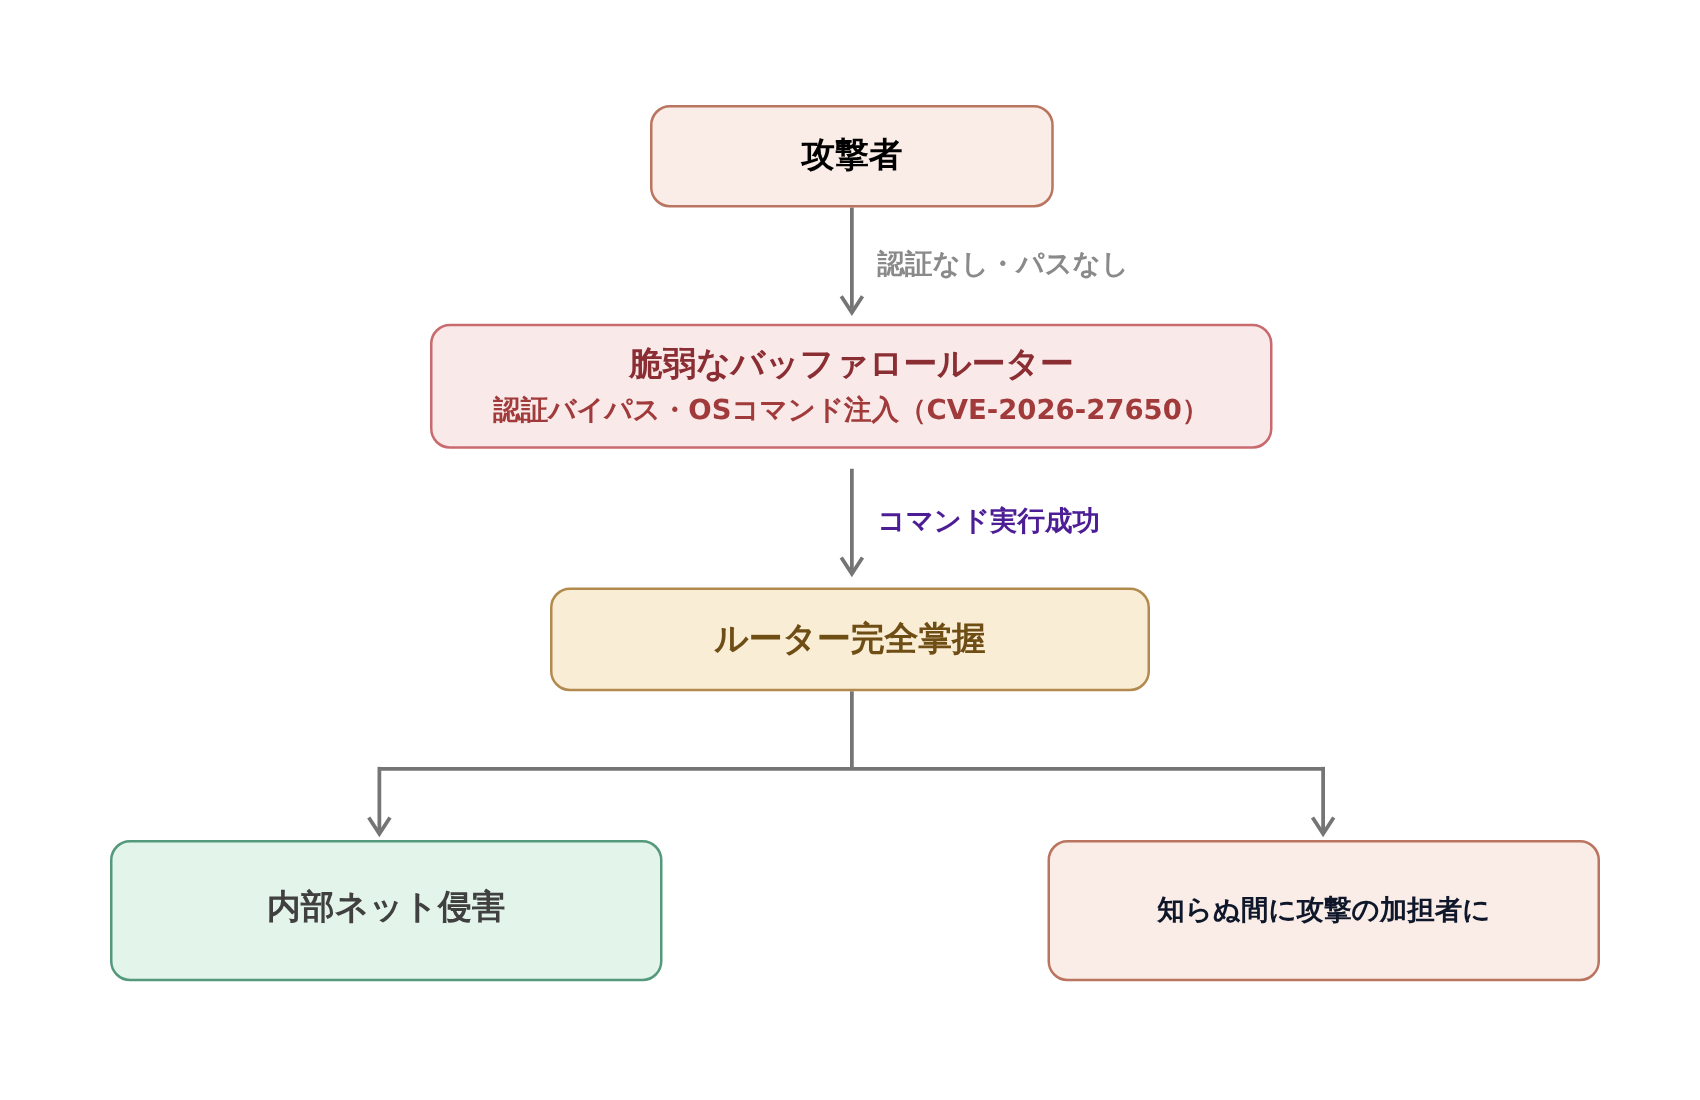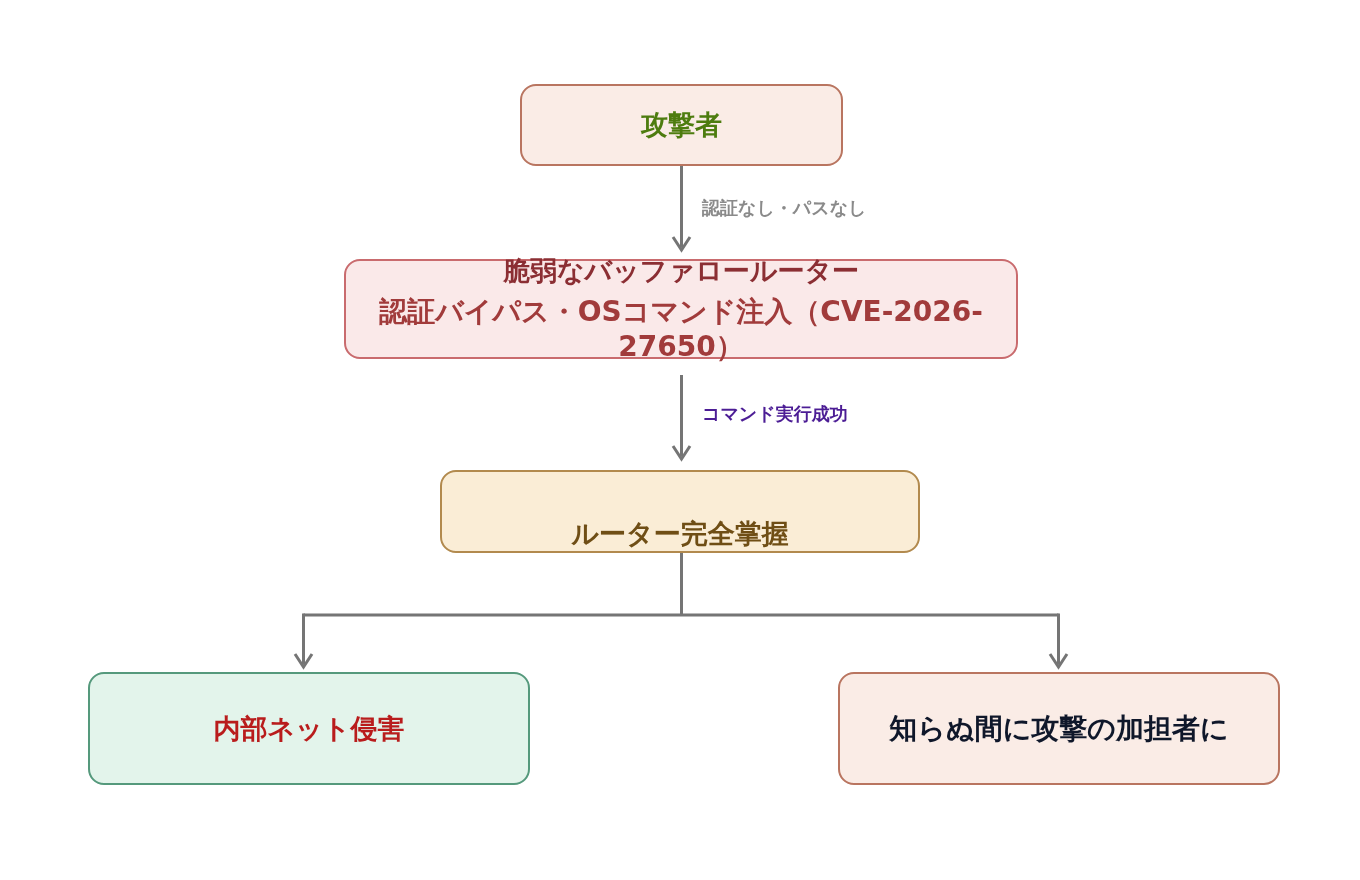--- a/index.html
+++ b/index.html
@@ -60,7 +60,7 @@
   </svg>
 
   <div class="node" id="node-attacker" style="background: rgb(250, 236, 230); border-color: rgb(185, 117, 96);">
-    <div class="title" style="color: #4d7c0f;">攻撃者</div>
+    <div class="title" style="color: #000000;">攻撃者</div>
   </div>
 
   <div class="edge-label" id="edge-label-1" style="color: rgb(138, 138, 138);">認証なし・パスなし</div>

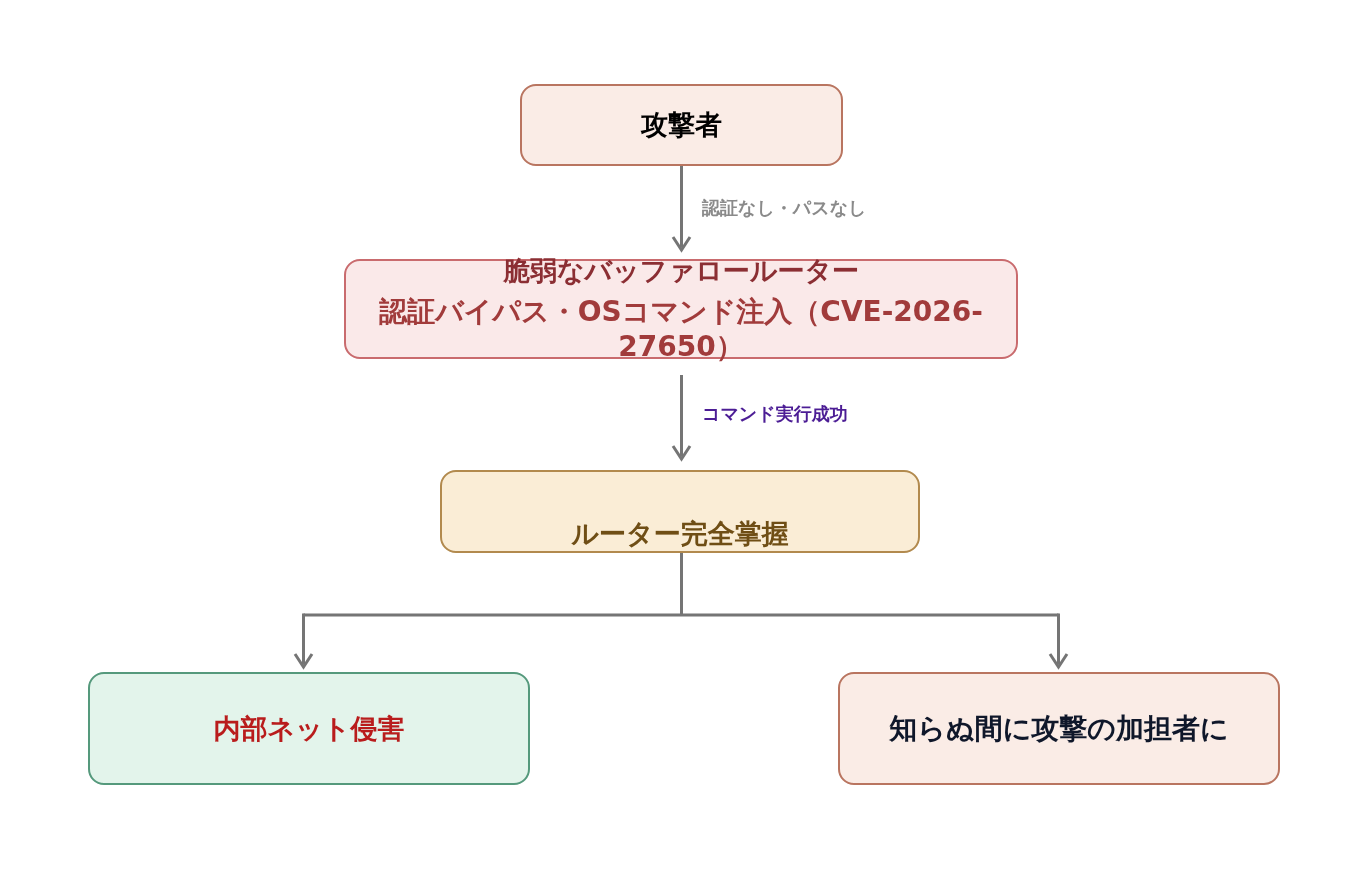--- a/index.html
+++ b/index.html
@@ -22,7 +22,7 @@
   .node .subtitle{font-weight:600;font-size:28px;line-height:1.25;}
   .edge-label{
     position:absolute;
-    font-size:18px;
+    font-size:22px;
     font-weight:600;
     color:#8a8a8a;
     white-space:nowrap;

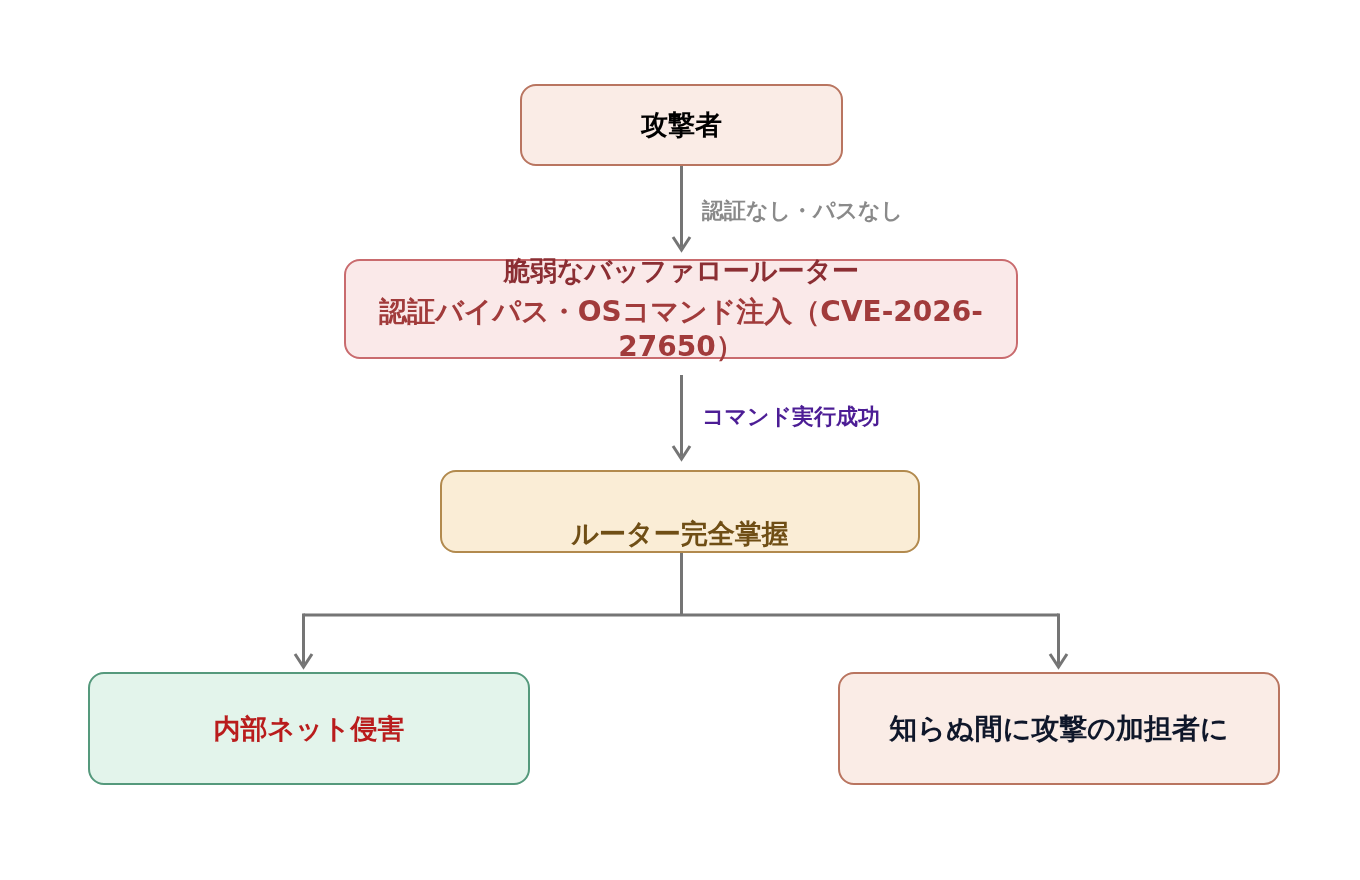--- a/index.html
+++ b/index.html
@@ -19,7 +19,7 @@
     text-align:center;
   }
   .node .title{font-weight:700;font-size:27px;line-height:1.25;}
-  .node .subtitle{font-weight:600;font-size:28px;line-height:1.25;}
+  .node .subtitle{font-weight:600;font-size:22px;line-height:1.25;}
   .edge-label{
     position:absolute;
     font-size:22px;

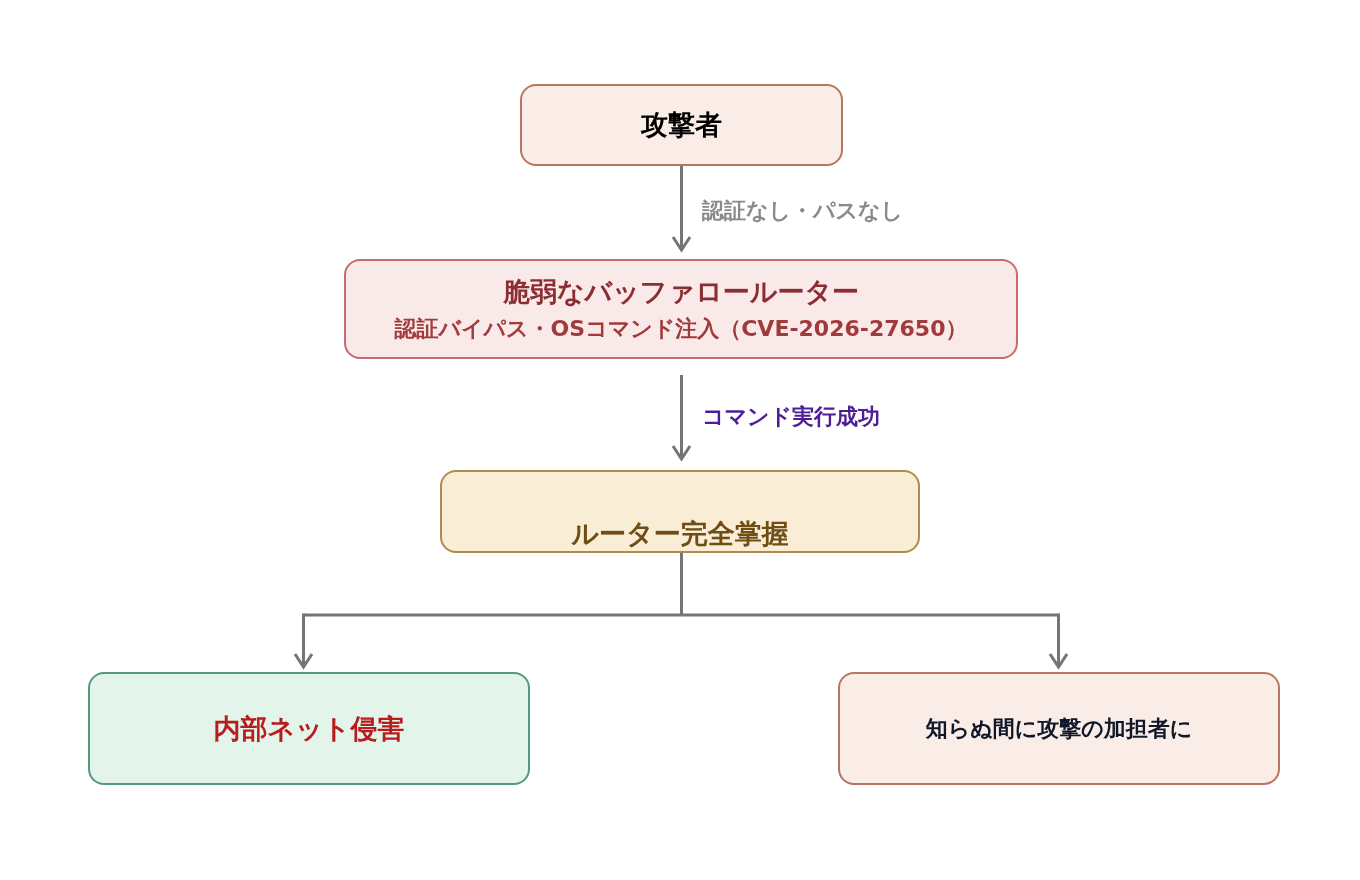--- a/index.html
+++ b/index.html
@@ -30,7 +30,7 @@
   
   #node-attacker{left:520px;top:84px;width:323px;height:82px;}
   #node-router{left:344px;top:259px;width:674px;height:100px;}
-  #node-control{left:440px;top:470px;width:480px;height:83px;justify-content:flex-end;}
+  #node-control{left:440px;top:470px;width:480px;height:83px;}
   #node-internal{left:88px;top:672px;width:442px;height:113px;}
   #node-botnet{left:838px;top:672px;width:442px;height:113px;}
   #edge-label-1{left:702px;top:196px;}

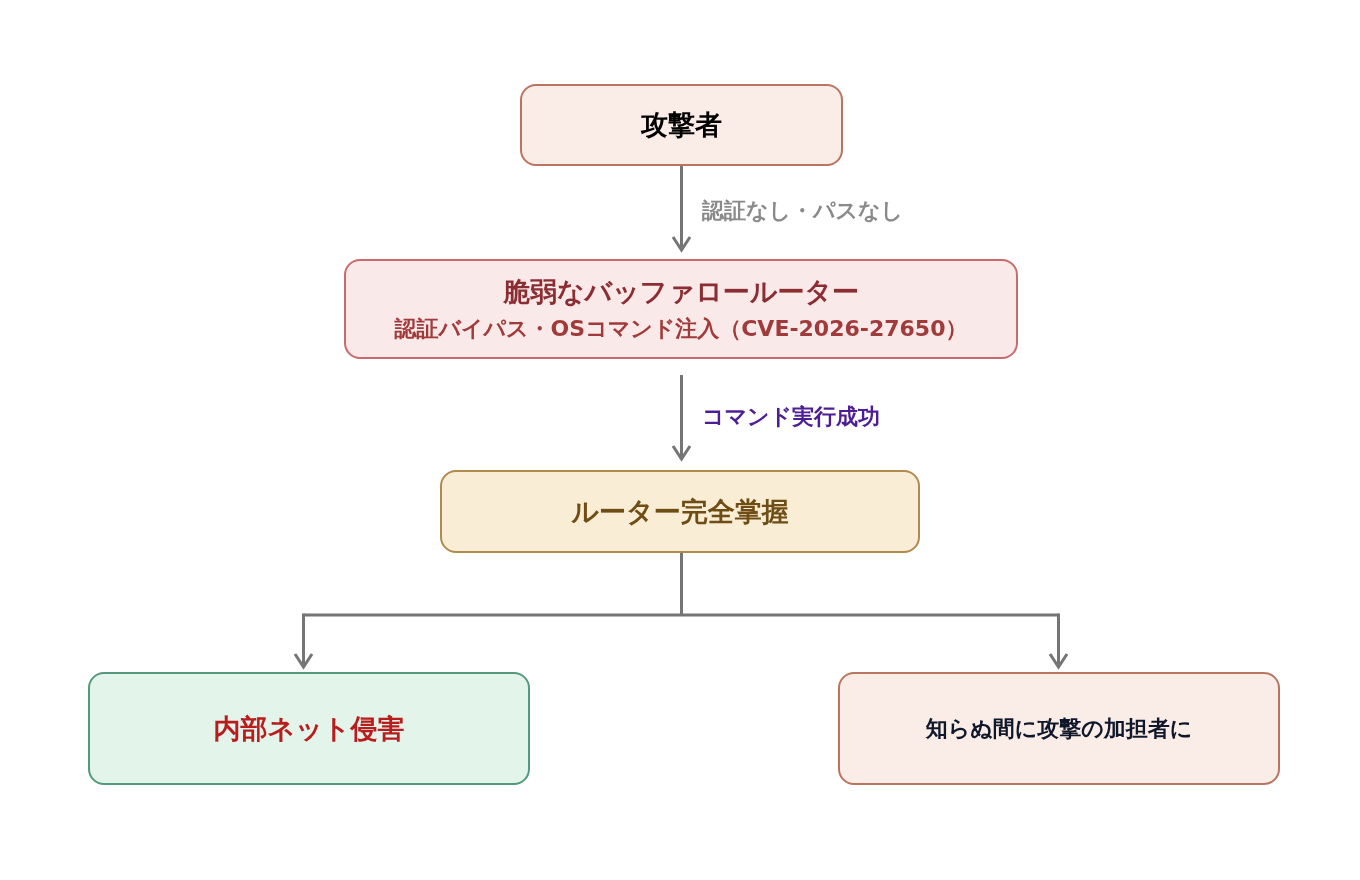--- a/index.html
+++ b/index.html
@@ -77,7 +77,7 @@
   </div>
 
   <div class="node" id="node-internal" style="background: rgb(227, 244, 235); border-color: rgb(85, 153, 124);">
-    <div class="title" style="color: #b91c1c;">内部ネット侵害</div>
+    <div class="title" style="color: #404040; font-family: Liberation Mono, monospace;">内部ネット侵害</div>
   </div>
 
   <div class="node" id="node-botnet" style="background: rgb(250, 236, 230); border-color: rgb(185, 117, 96);">

